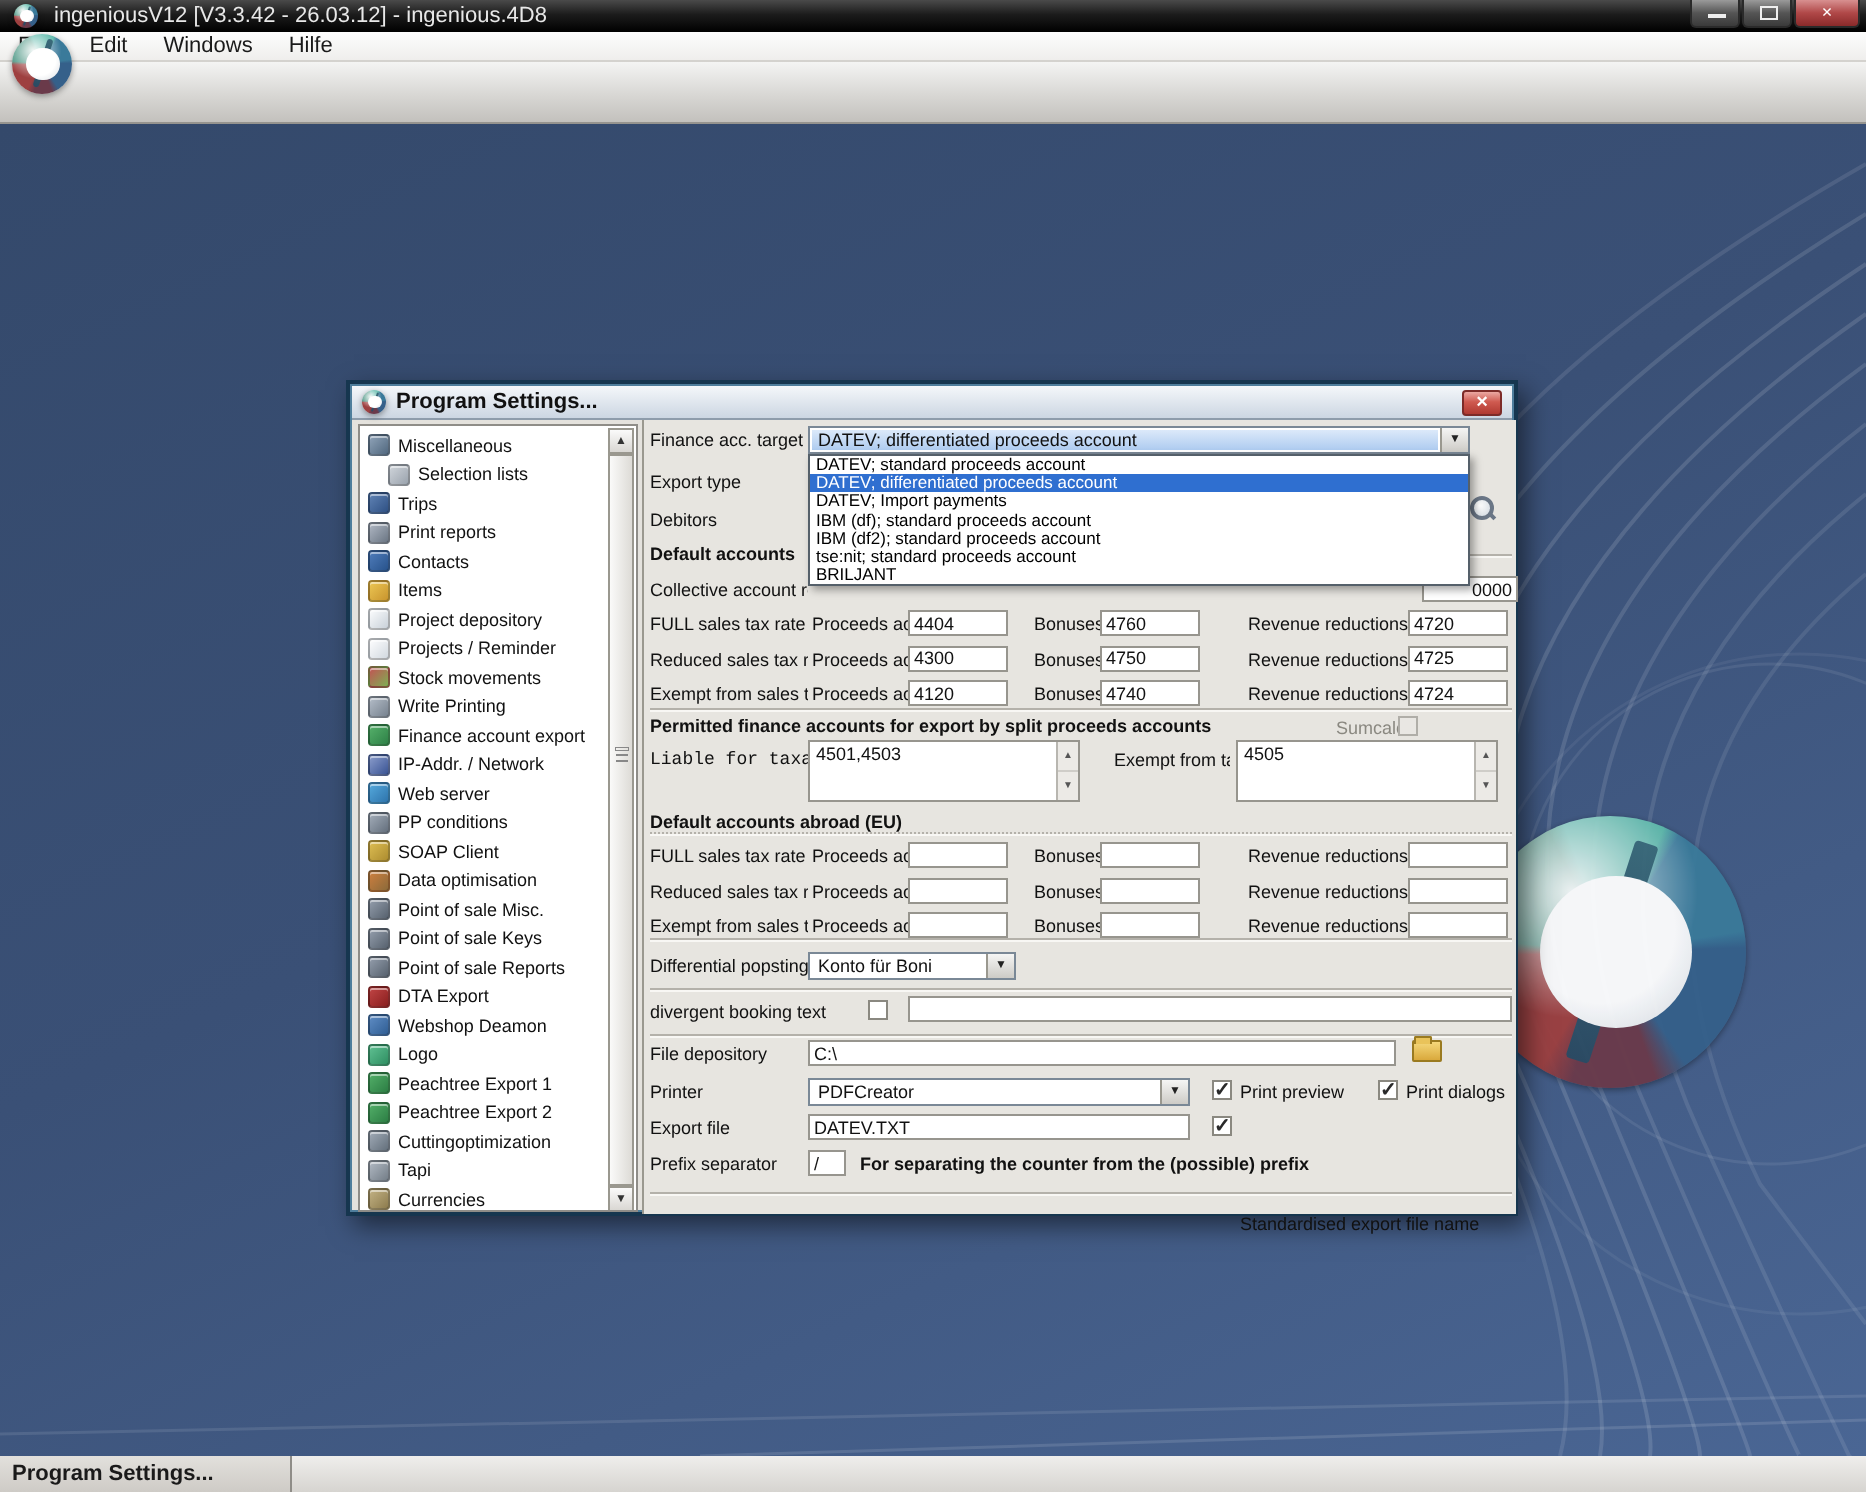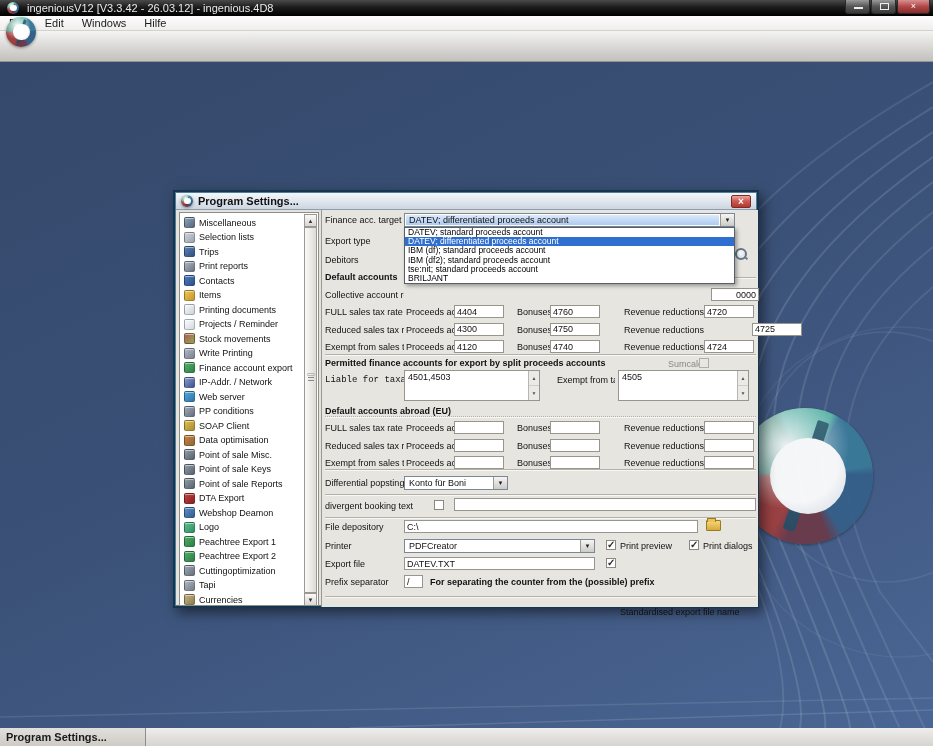--- a/index.html
+++ b/index.html
@@ -200,7 +200,7 @@
           <span class="sicon" style="background: linear-gradient(135deg, rgb(143, 163, 184), rgb(81, 104, 127));"></span>
           <span>Miscellaneous</span>
         </div>
-        <div class="srow" style="top: 16.5px;">
+        <div class="srow" style="top: 16.5px; margin-left: 10px;">
           <span class="sicon" style="background: linear-gradient(135deg, rgb(207, 212, 218), rgb(154, 163, 173));"></span>
           <span>Selection lists</span>
         </div>

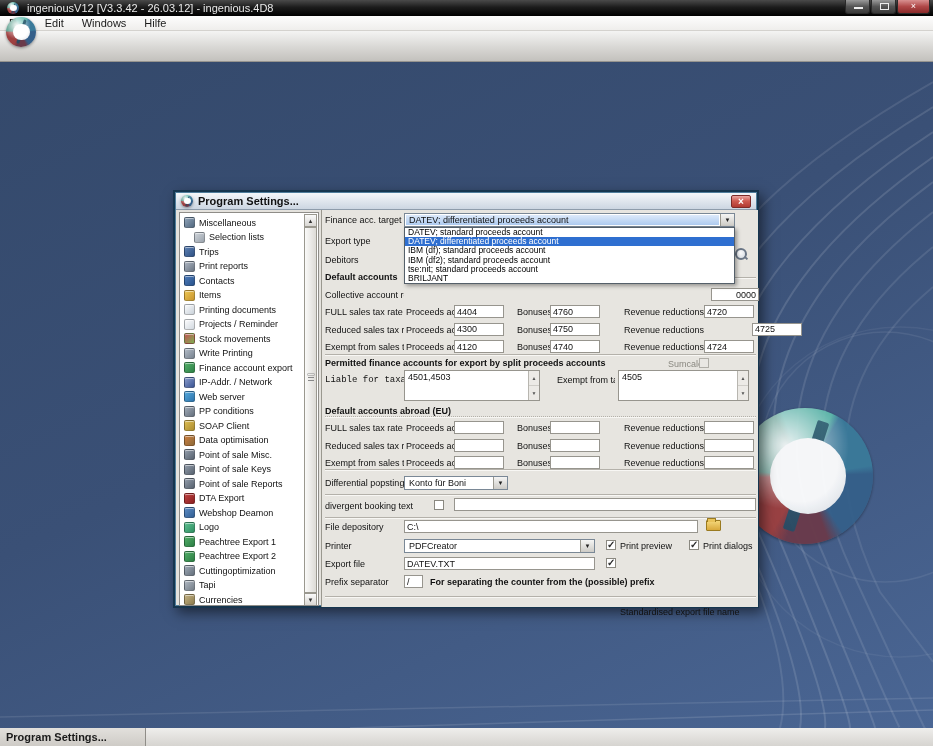--- a/index.html
+++ b/index.html
@@ -458,6 +458,7 @@
     <div id="ddlist">
         <div class="opt">DATEV; standard proceeds account</div>
         <div class="opt sel">DATEV; differentiated proceeds account</div>
+        <div class="opt">DATEV; Import payments</div>
         <div class="opt">IBM (df); standard proceeds account</div>
         <div class="opt">IBM (df2); standard proceeds account</div>
         <div class="opt">tse:nit; standard proceeds account</div>

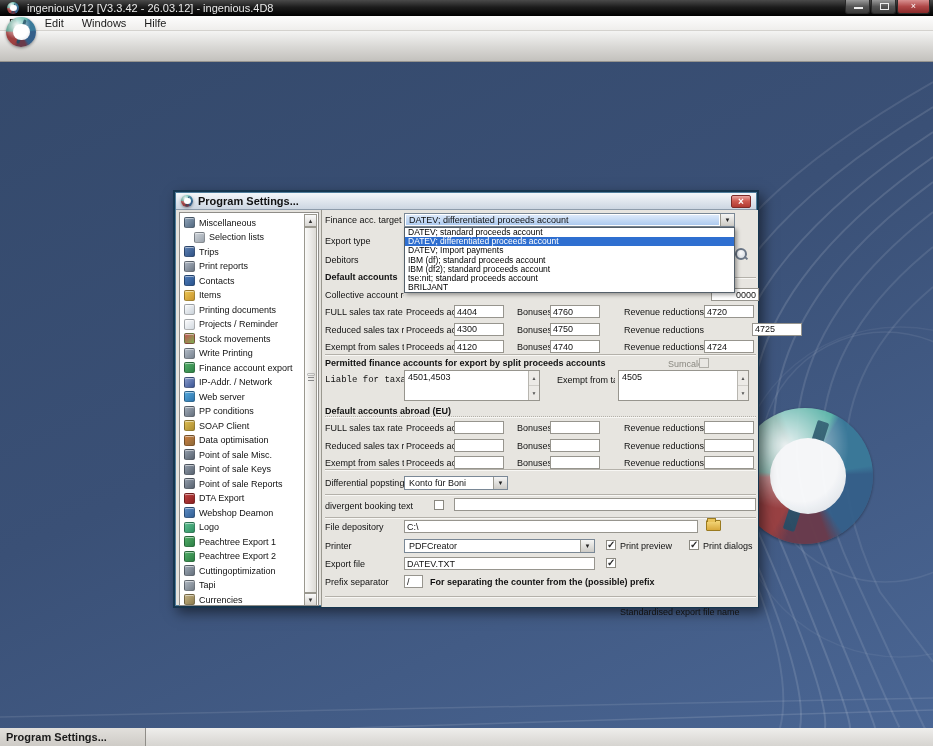--- a/index.html
+++ b/index.html
@@ -222,7 +222,7 @@
         </div>
         <div class="srow" style="top: 89px;">
           <span class="sicon" style="background: linear-gradient(135deg, rgb(251, 252, 253), rgb(201, 209, 217));"></span>
-          <span>Printing documents</span>
+          <span>Project depository</span>
         </div>
         <div class="srow" style="top: 103.5px;">
           <span class="sicon" style="background: linear-gradient(135deg, rgb(253, 253, 254), rgb(210, 217, 224));"></span>

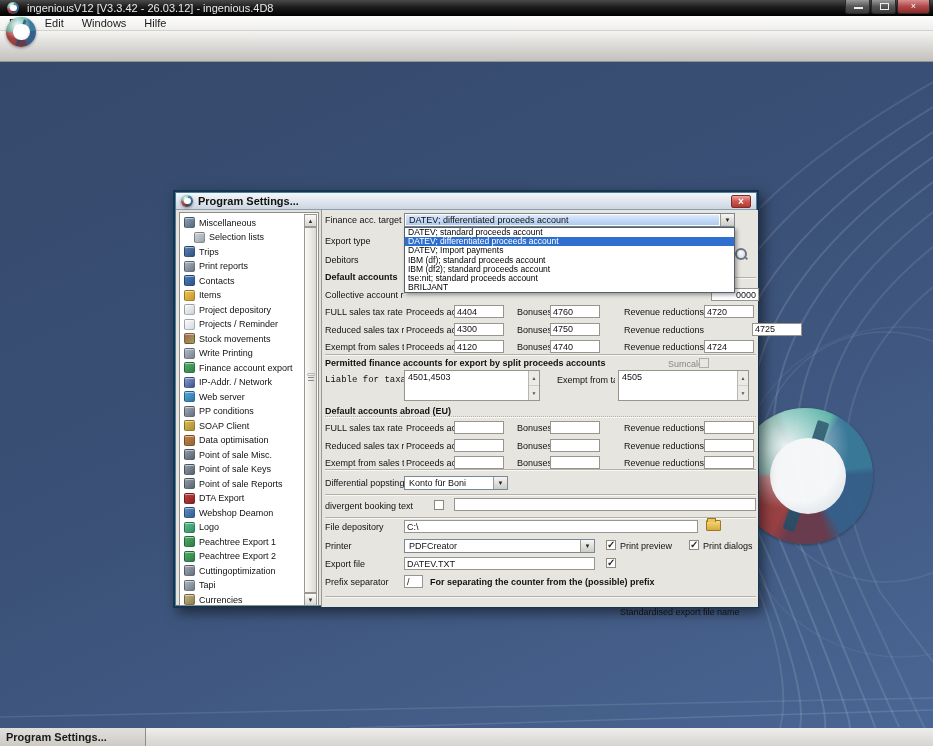--- a/index.html
+++ b/index.html
@@ -349,7 +349,7 @@
           <span class="lbl" style="left: 195px; top: 19.5px;">Bonuses</span>
           <input class="fld" value="4750" style="left: 228px; top: 17.5px; width: 50px;">
           <span class="lbl" style="left: 302px; top: 19.5px;">Revenue reductions</span>
-          <input class="fld" value="4725" style="left: 382px; top: 17.5px; width: 50px; margin-left: 48px;">
+          <input class="fld" value="4725" style="left: 382px; top: 17.5px; width: 50px;">
         </div>
         <div>
           <span class="lbl cut" style="left: 3px; top: 37px;">Exempt from sales t</span>

